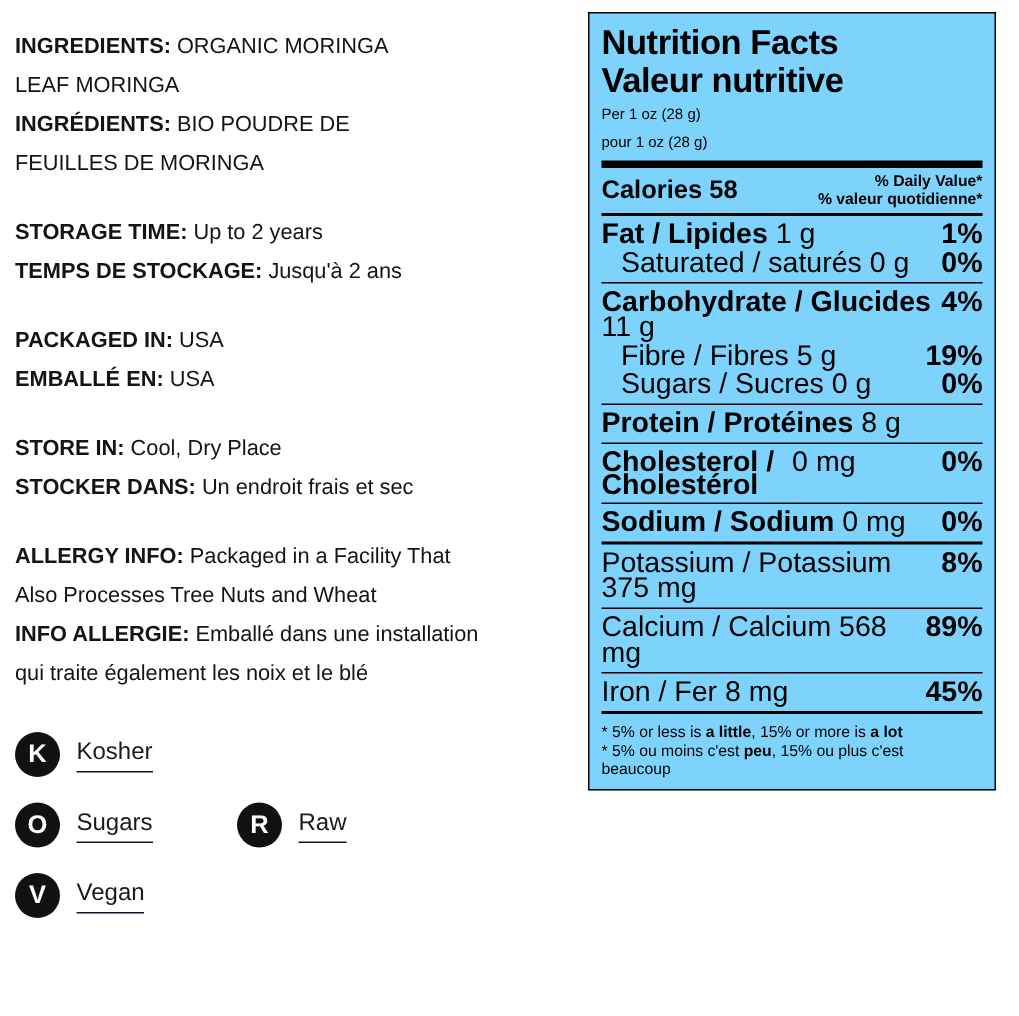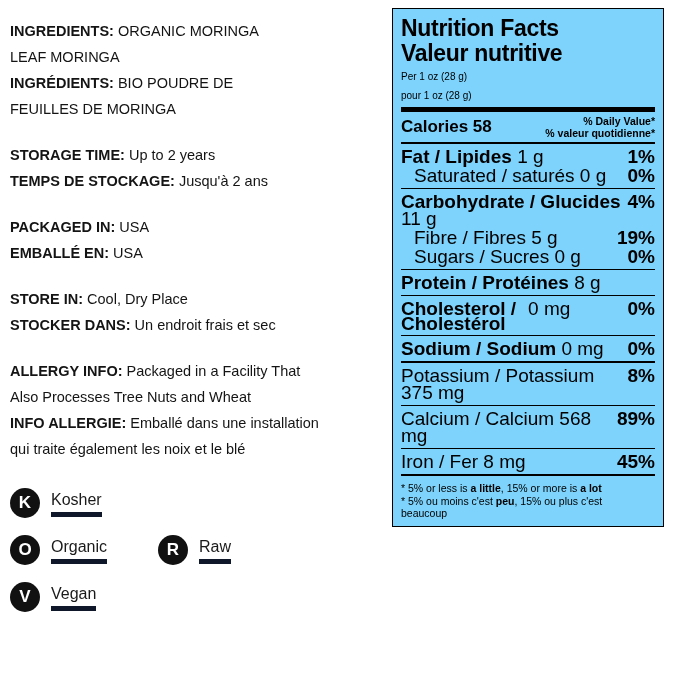--- a/index.html
+++ b/index.html
@@ -79,7 +79,7 @@
     font-size: 16px;
     margin-left: 11px;
     color: #1a1a1a;
-    border-bottom: 5px solid #0f172a;
+    border-bottom: 1px solid #0f172a;
     padding-bottom: 2px;
     line-height: 20px;
   }

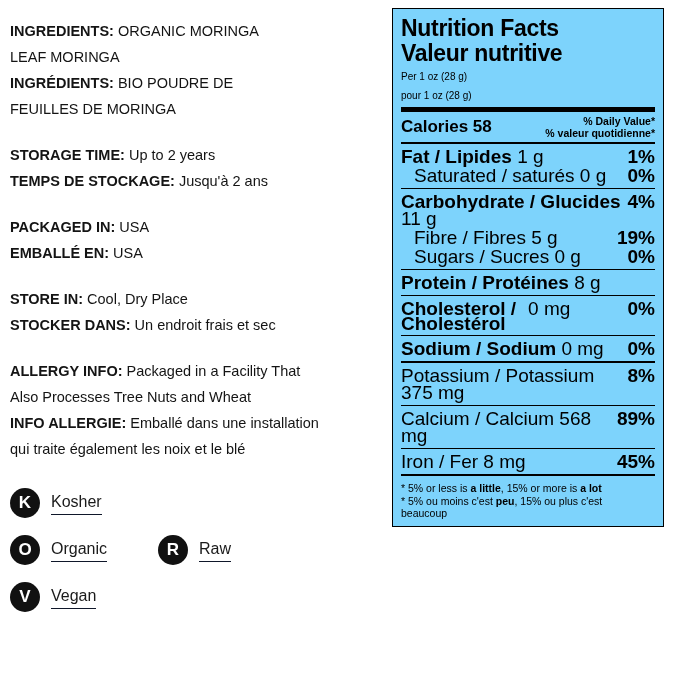--- a/index.html
+++ b/index.html
@@ -196,7 +196,7 @@
   <div class="badge-row">
     <div class="badge first">
       <div class="seal letter">O</div>
-      <div class="badge-label">Organic</div>
+      <div class="badge-label">Sugars</div>
     </div>
     <div class="badge">
       <div class="seal letter">R</div>

